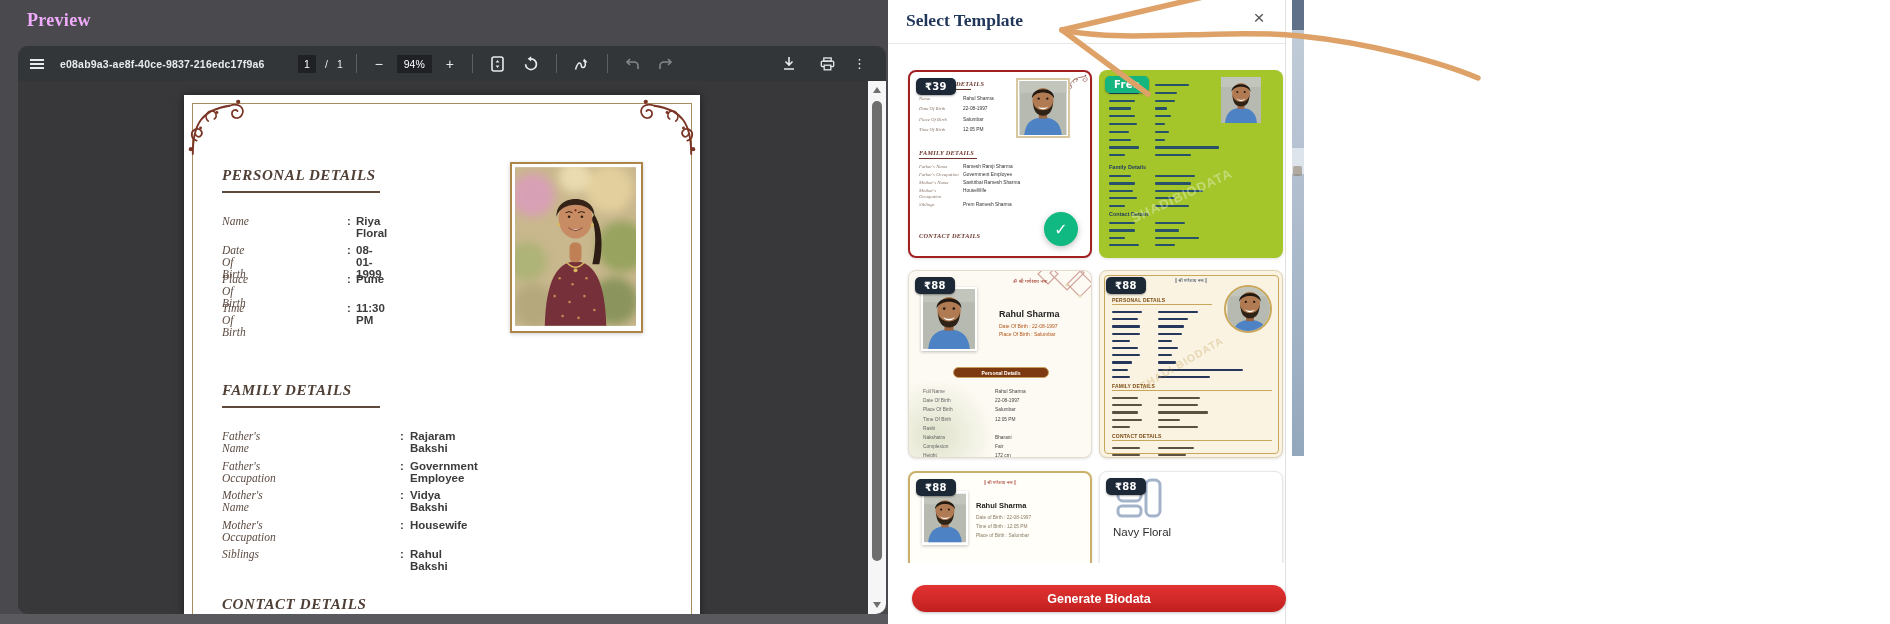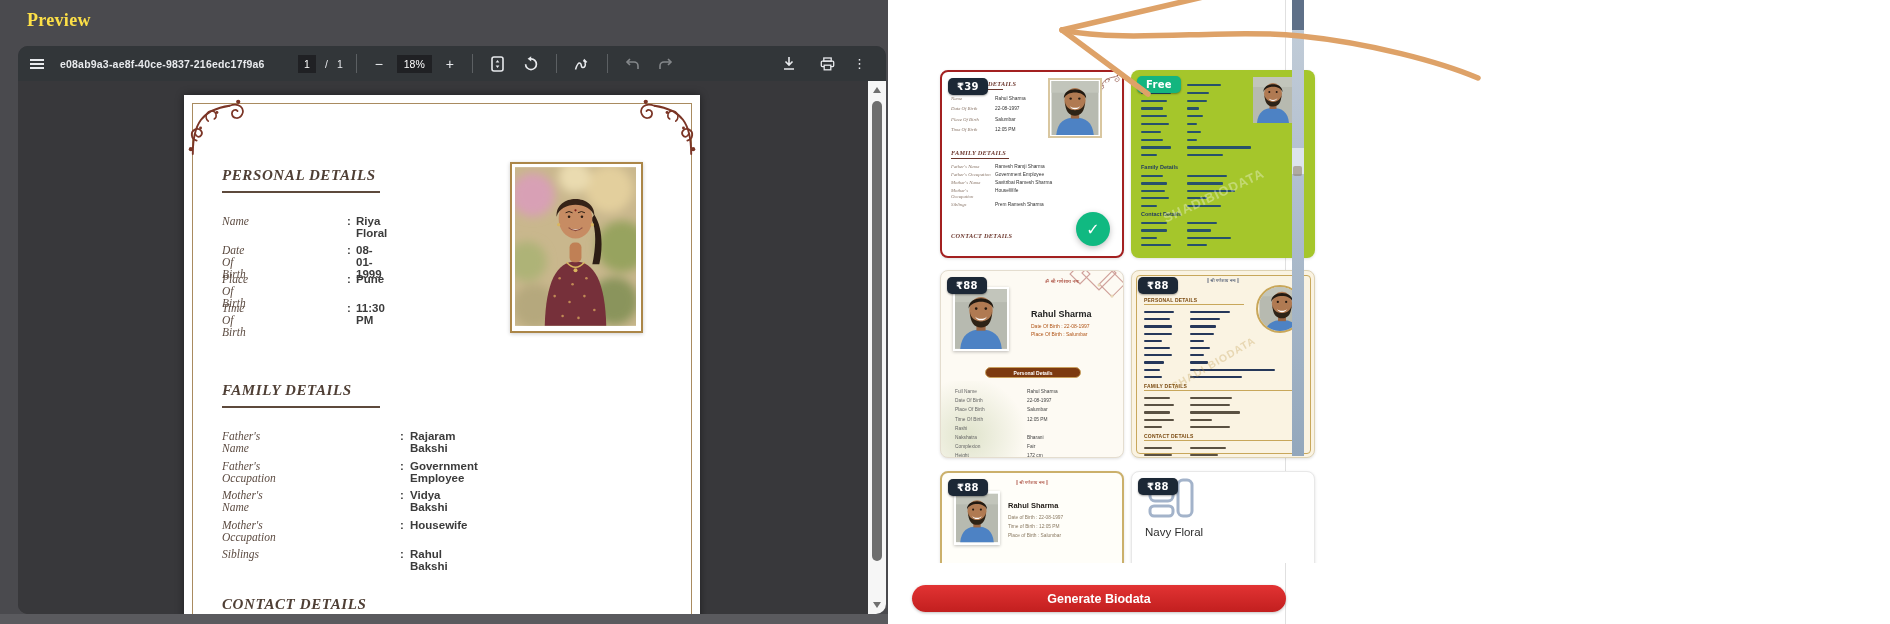--- a/index.html
+++ b/index.html
@@ -11,7 +11,7 @@
 
   
   #left-panel { position:absolute; left:0; top:0; width:888px; height:624px; background:#4a4a4e; }
-  #preview-title { position:absolute; left:27px; top:10px; font:600 18px "Liberation Serif", serif; color:#fde047; letter-spacing:.3px; }
+  #preview-title { position:absolute; left:27px; top:10px; font:600 18px "Liberation Serif", serif; color:#f0abfc; letter-spacing:.3px; }
   #panel-bottom-strip { position:absolute; left:0; top:614px; width:888px; height:10px; background:#5a5a5e; }
 
   #pdf-embed { position:absolute; left:18px; top:46px; width:868px; height:568px; background:#38383b; border-radius:10px; overflow:hidden; }

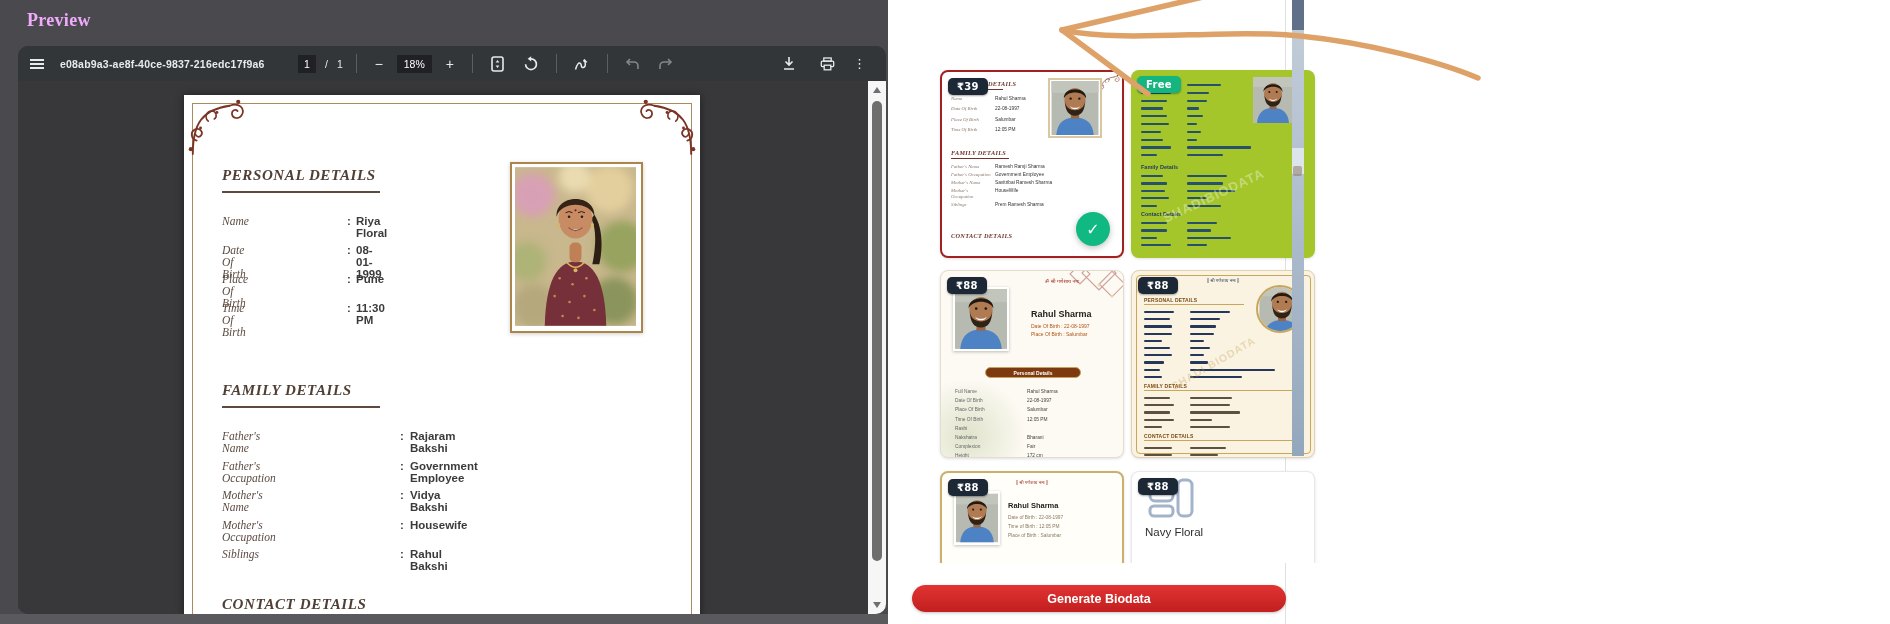--- a/index.html
+++ b/index.html
@@ -389,6 +389,10 @@
   </div>
 
   <div id="modal">
+    <div id="modal-header">
+      <div id="modal-title">Select Template</div>
+      <div id="modal-close">×</div>
+    </div>
 
     <div id="modal-body">
 

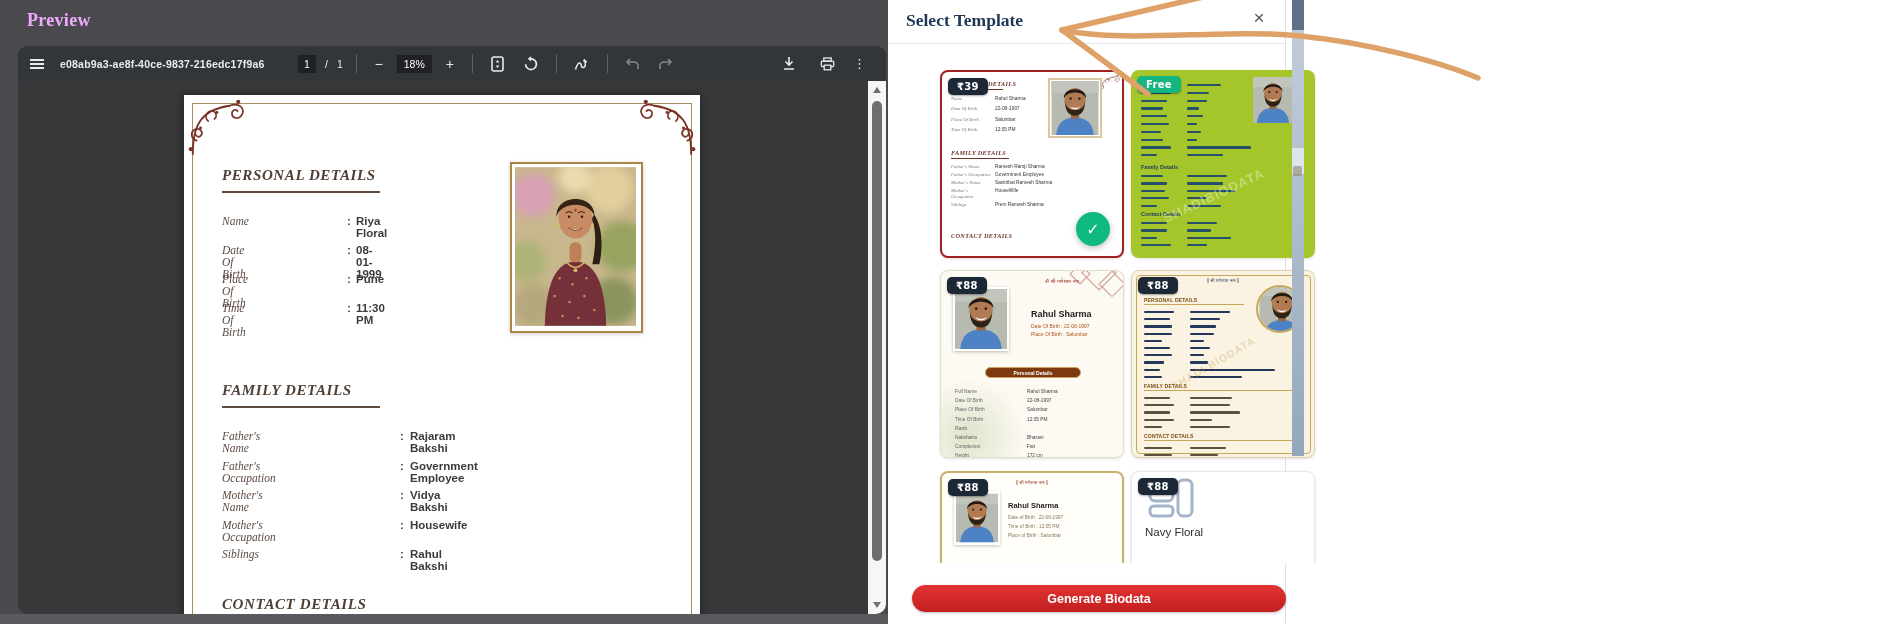--- a/index.html
+++ b/index.html
@@ -207,7 +207,7 @@
           <span class="pg-txt">1</span>
           <div class="tsep"></div>
           <span class="zbtn">−</span>
-          <div class="zoombox">18%</div>
+          <div class="zoombox">94%</div>
           <span class="zbtn">+</span>
           <div class="tsep"></div>
           <button class="tbtn">

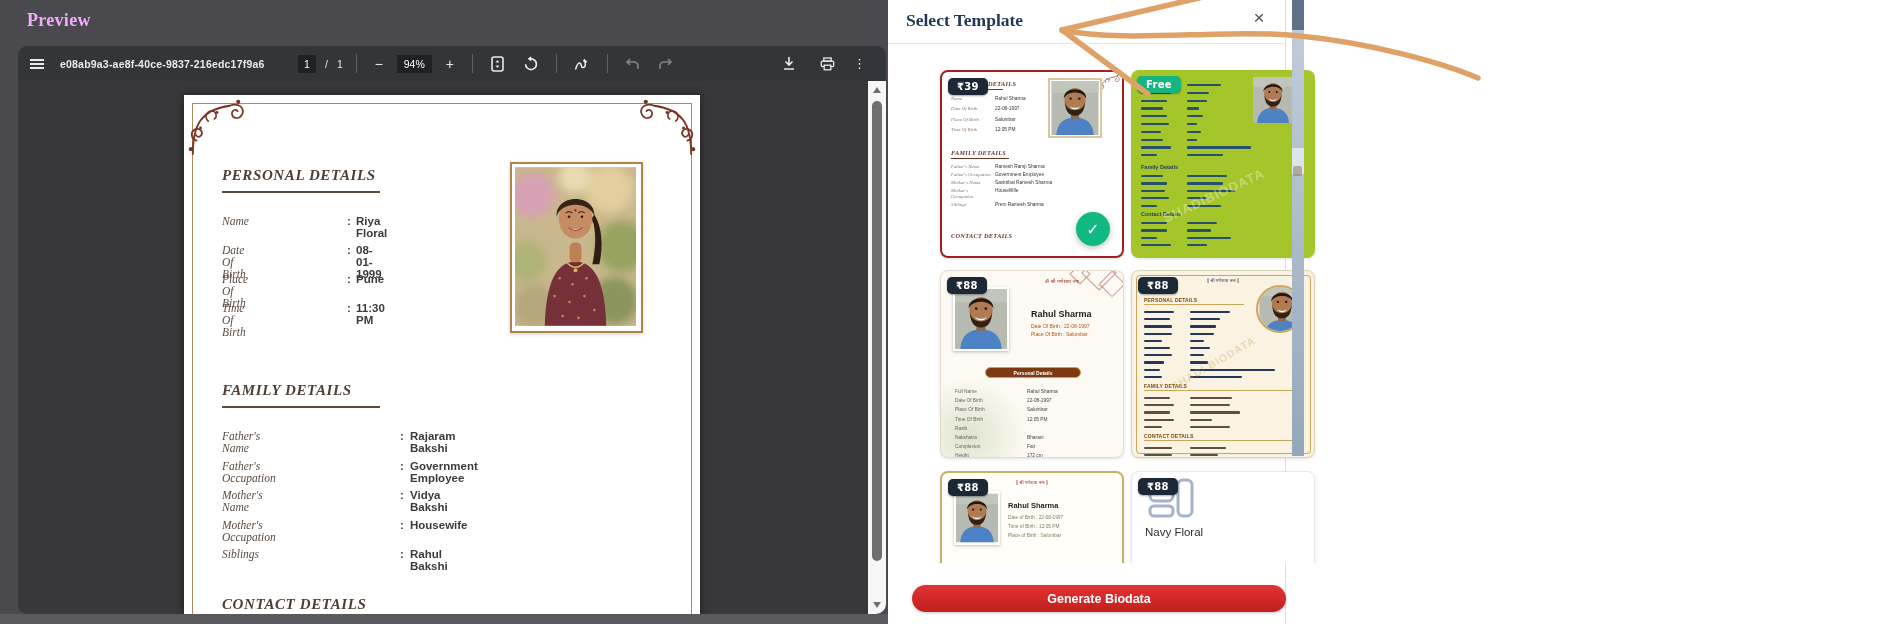--- a/index.html
+++ b/index.html
@@ -69,7 +69,7 @@
   #modal-header { position:absolute; left:0; top:0; width:100%; height:44px; border-bottom:1px solid #e8e8e8; }
   #modal-title { position:absolute; left:18px; top:10px; font:700 17.5px "Liberation Serif", serif; color:#21375a; }
   #modal-close { position:absolute; right:12px; top:4px; width:28px; height:28px; font-size:19px; color:#555; display:flex; align-items:center; justify-content:center; cursor:pointer; }
-  #modal-body { position:absolute; left:0; top:45px; width:398px; height:518px; overflow:hidden;margin-left:32px; }
+  #modal-body { position:absolute; left:0; top:45px; width:398px; height:518px; overflow:hidden; }
   #generate-btn { position:absolute; left:24px; top:585px; width:374px; height:27px; border:none; border-radius:14px;
     background:linear-gradient(180deg,#e23333,#c21f1f); color:#fff; font:700 12.5px "Liberation Sans",sans-serif;
     display:flex; align-items:center; justify-content:center; cursor:pointer; box-shadow:0 1px 3px rgba(0,0,0,.25); }

